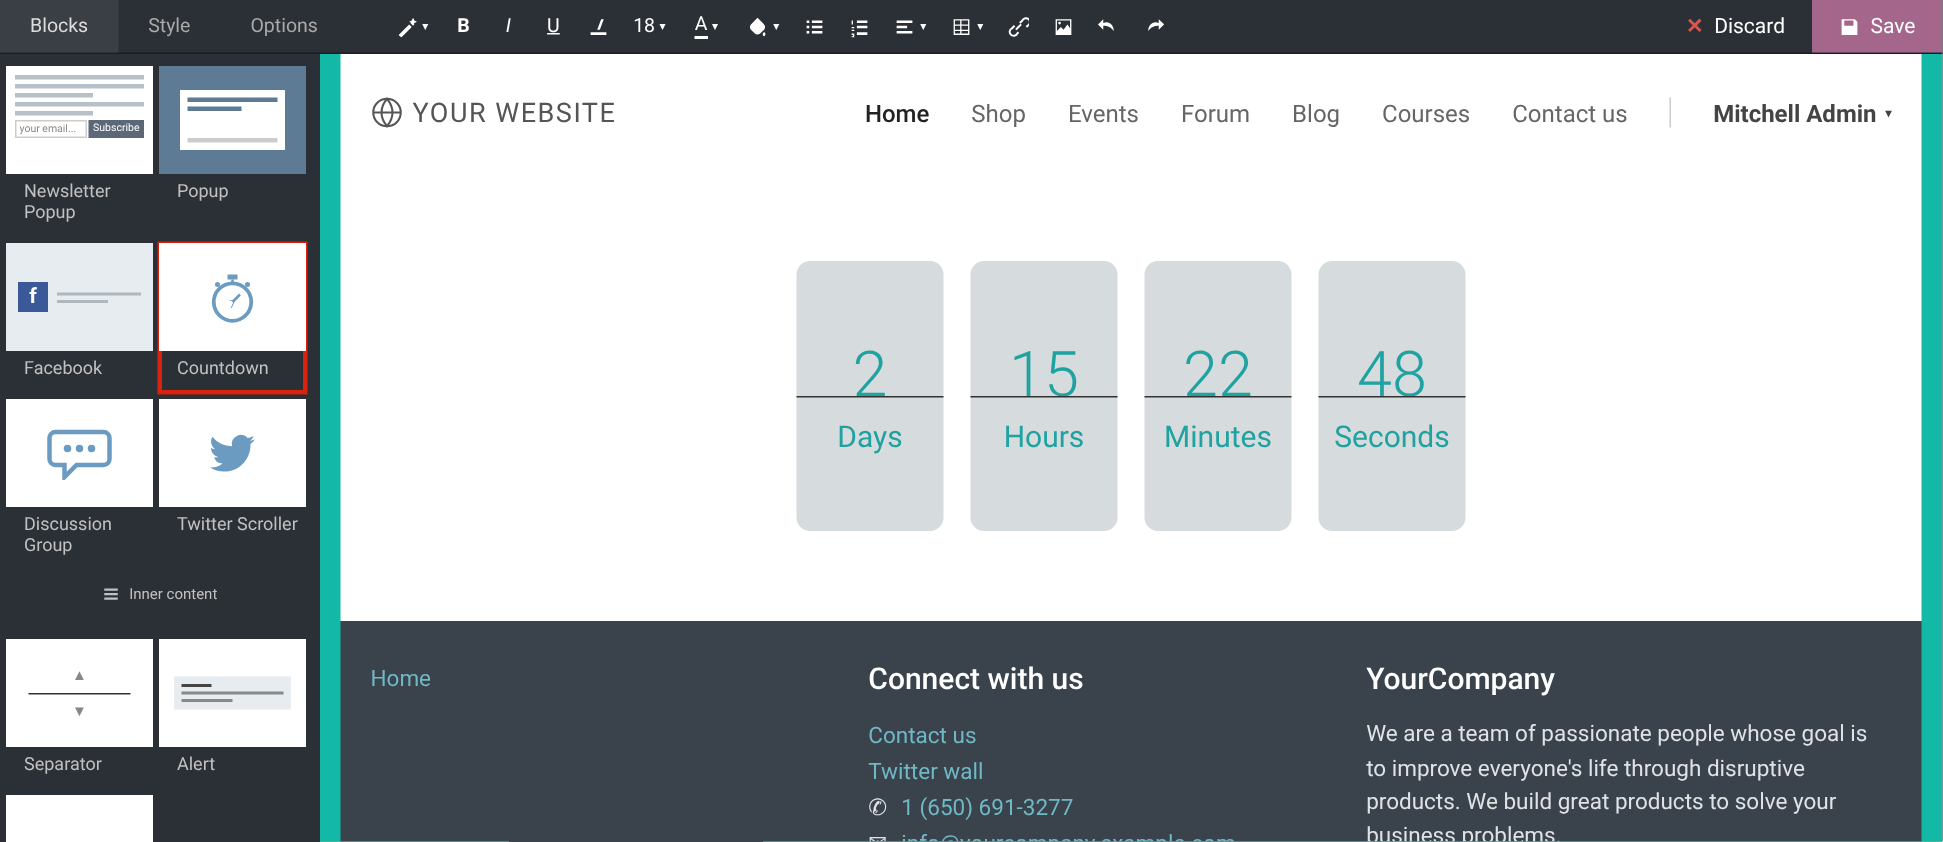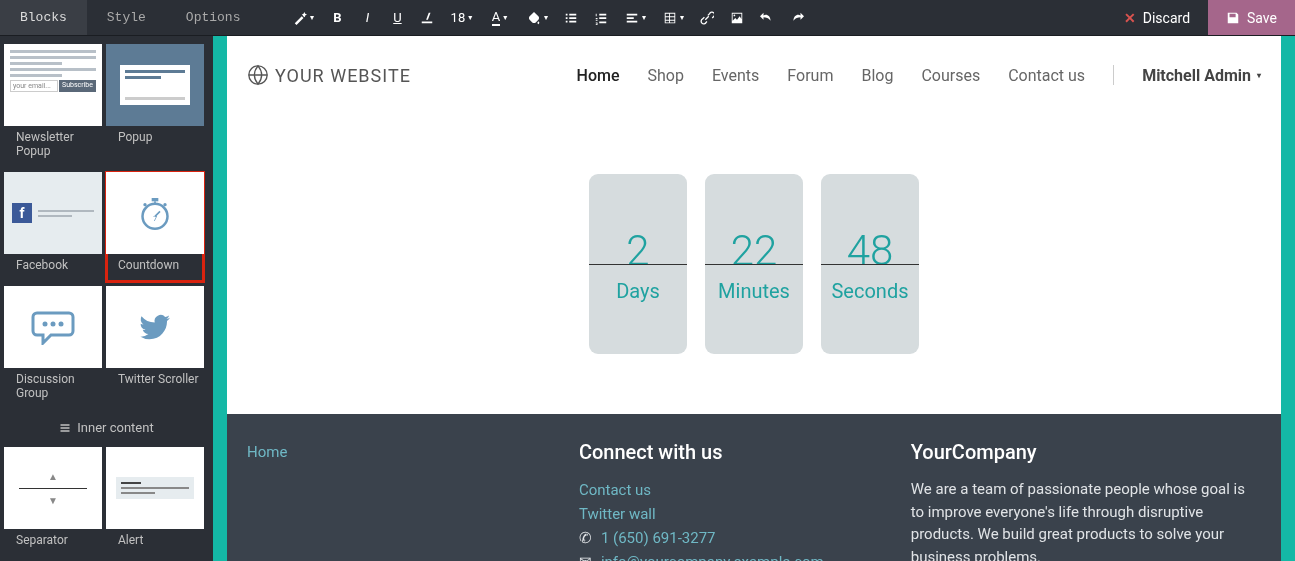--- a/index.html
+++ b/index.html
@@ -7,7 +7,7 @@
 
 .topbar { height: 36px; background: #2b2f36; display: flex; align-items: center; border-bottom: 1px solid #1a1d22; }
 .tabs { display: flex; height: 100%; }
-.tab { color: #aaa; font-size: 13px; padding: 12px 20px; display: flex; align-items: center; cursor: pointer; height: 100%; font-family: Liberation Mono, monospace; }
+.tab { color: #aaa; font-size: 13px; padding: 12px 20px; display: flex; align-items: center; cursor: pointer; height: 100%; }
 .tab.active { background: #3a3e45; color: #ddd; }
 .toolbar { display: flex; align-items: center; gap: 2px; margin-left: 25px; flex: 1; }
 .tbtn { color: #fff; font-size: 13px; width: 28px; height: 24px; display: flex; align-items: center; justify-content: center; cursor: pointer; }

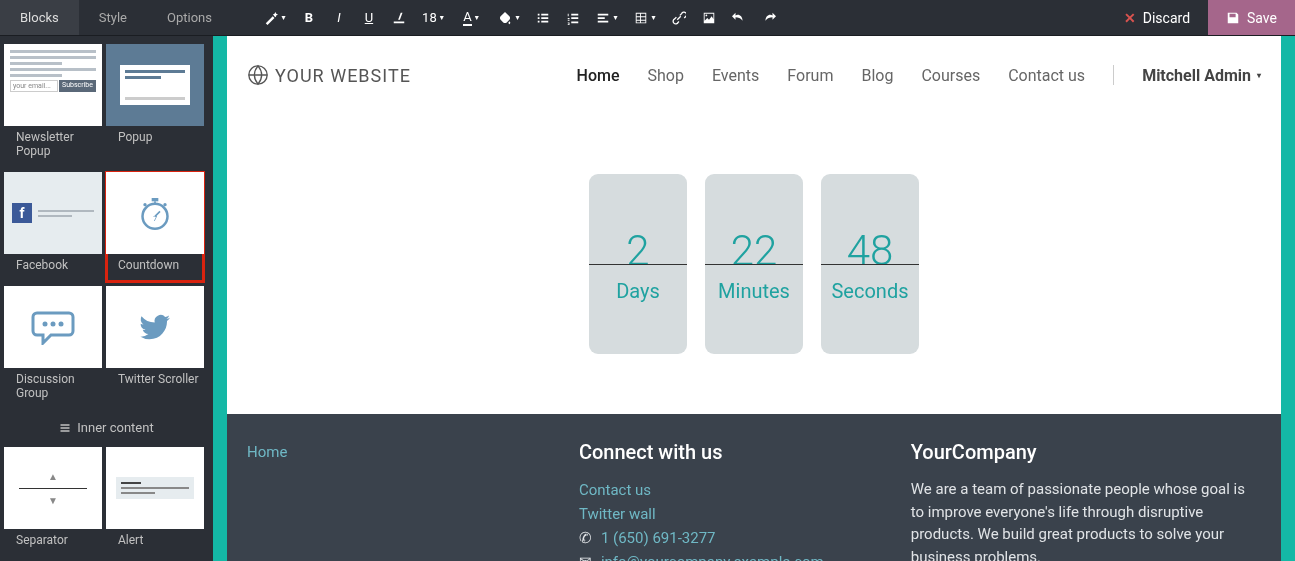--- a/index.html
+++ b/index.html
@@ -27,7 +27,7 @@
 .sidebar::-webkit-scrollbar-thumb { background: #9e9e9e; }
 .block-grid { display: flex; flex-wrap: wrap; gap: 4px; }
 .block-item { width: 98px; display: flex; flex-direction: column; cursor: move; }
-.block-thumb { width: 98px; height: 82px; background: #fff; position: relative; overflow: hidden; }
+.block-thumb { width: 98px; height: 72px; background: #fff; position: relative; overflow: hidden; }
 .block-label { color: #c1c1c1; font-size: 12px; padding: 4px 0 10px 0; margin-left: 12px; }
 .section-head { color: #c1c1c1; font-size: 13px; text-align: center; padding: 10px 0 12px; width: 100%; display: flex; align-items: center; justify-content: center; gap: 6px; }
 .highlight { outline: 3px solid #d9230f; outline-offset: -2px; }

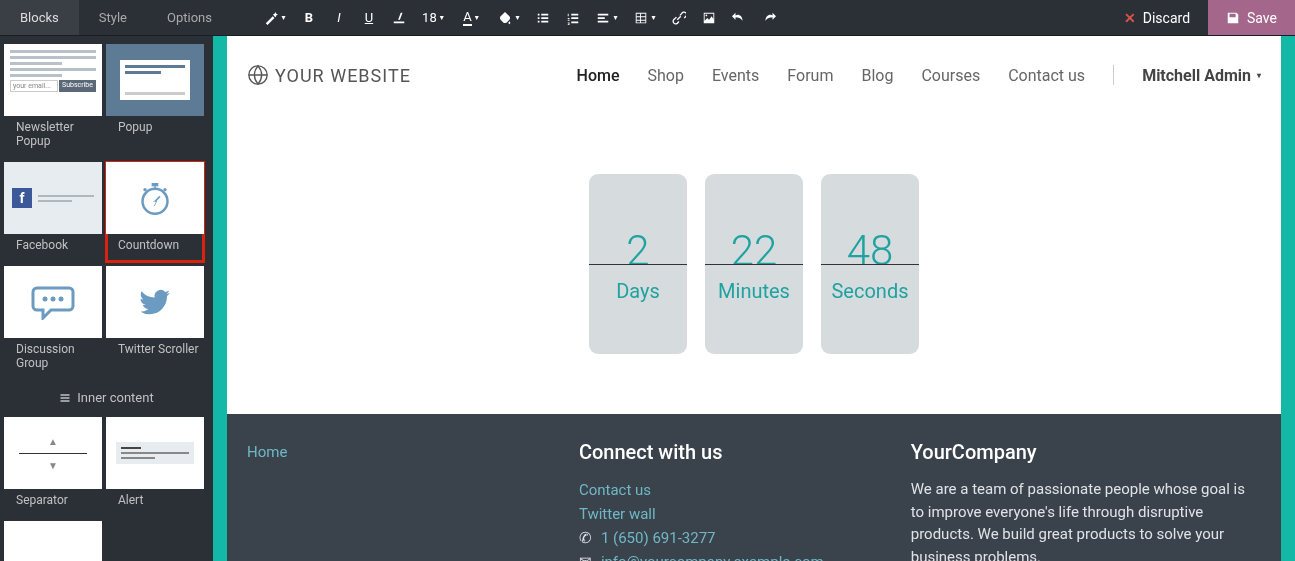--- a/index.html
+++ b/index.html
@@ -340,6 +340,11 @@
           </div>
           <div class="cd-box">
             <div class="cd-line"></div>
+            <div class="cd-num">15</div>
+            <div class="cd-label">Hours</div>
+          </div>
+          <div class="cd-box">
+            <div class="cd-line"></div>
             <div class="cd-num">22</div>
             <div class="cd-label">Minutes</div>
           </div>

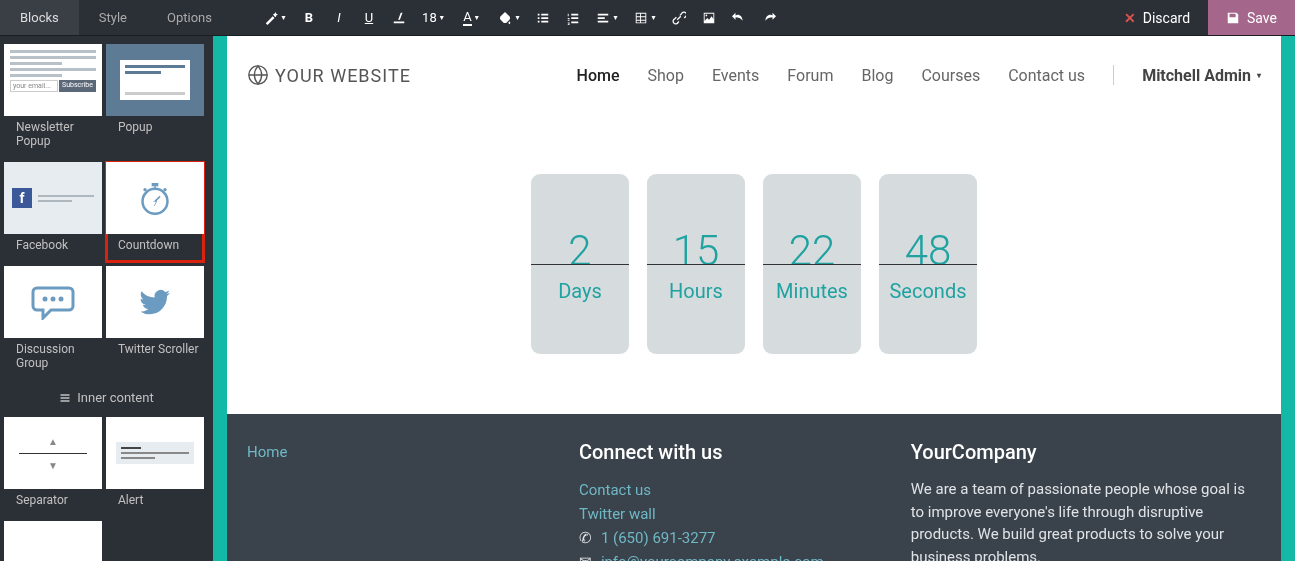--- a/index.html
+++ b/index.html
@@ -29,7 +29,7 @@
 .block-item { width: 98px; display: flex; flex-direction: column; cursor: move; }
 .block-thumb { width: 98px; height: 72px; background: #fff; position: relative; overflow: hidden; }
 .block-label { color: #c1c1c1; font-size: 12px; padding: 4px 0 10px 0; margin-left: 12px; }
-.section-head { color: #c1c1c1; font-size: 13px; text-align: center; padding: 10px 0 12px; width: 100%; display: flex; align-items: center; justify-content: center; gap: 6px; }
+.section-head { color: #c1c1c1; font-size: 10px; text-align: center; padding: 10px 0 24px; width: 100%; display: flex; align-items: center; justify-content: center; gap: 6px; }
 .highlight { outline: 3px solid #d9230f; outline-offset: -2px; }
 
 

